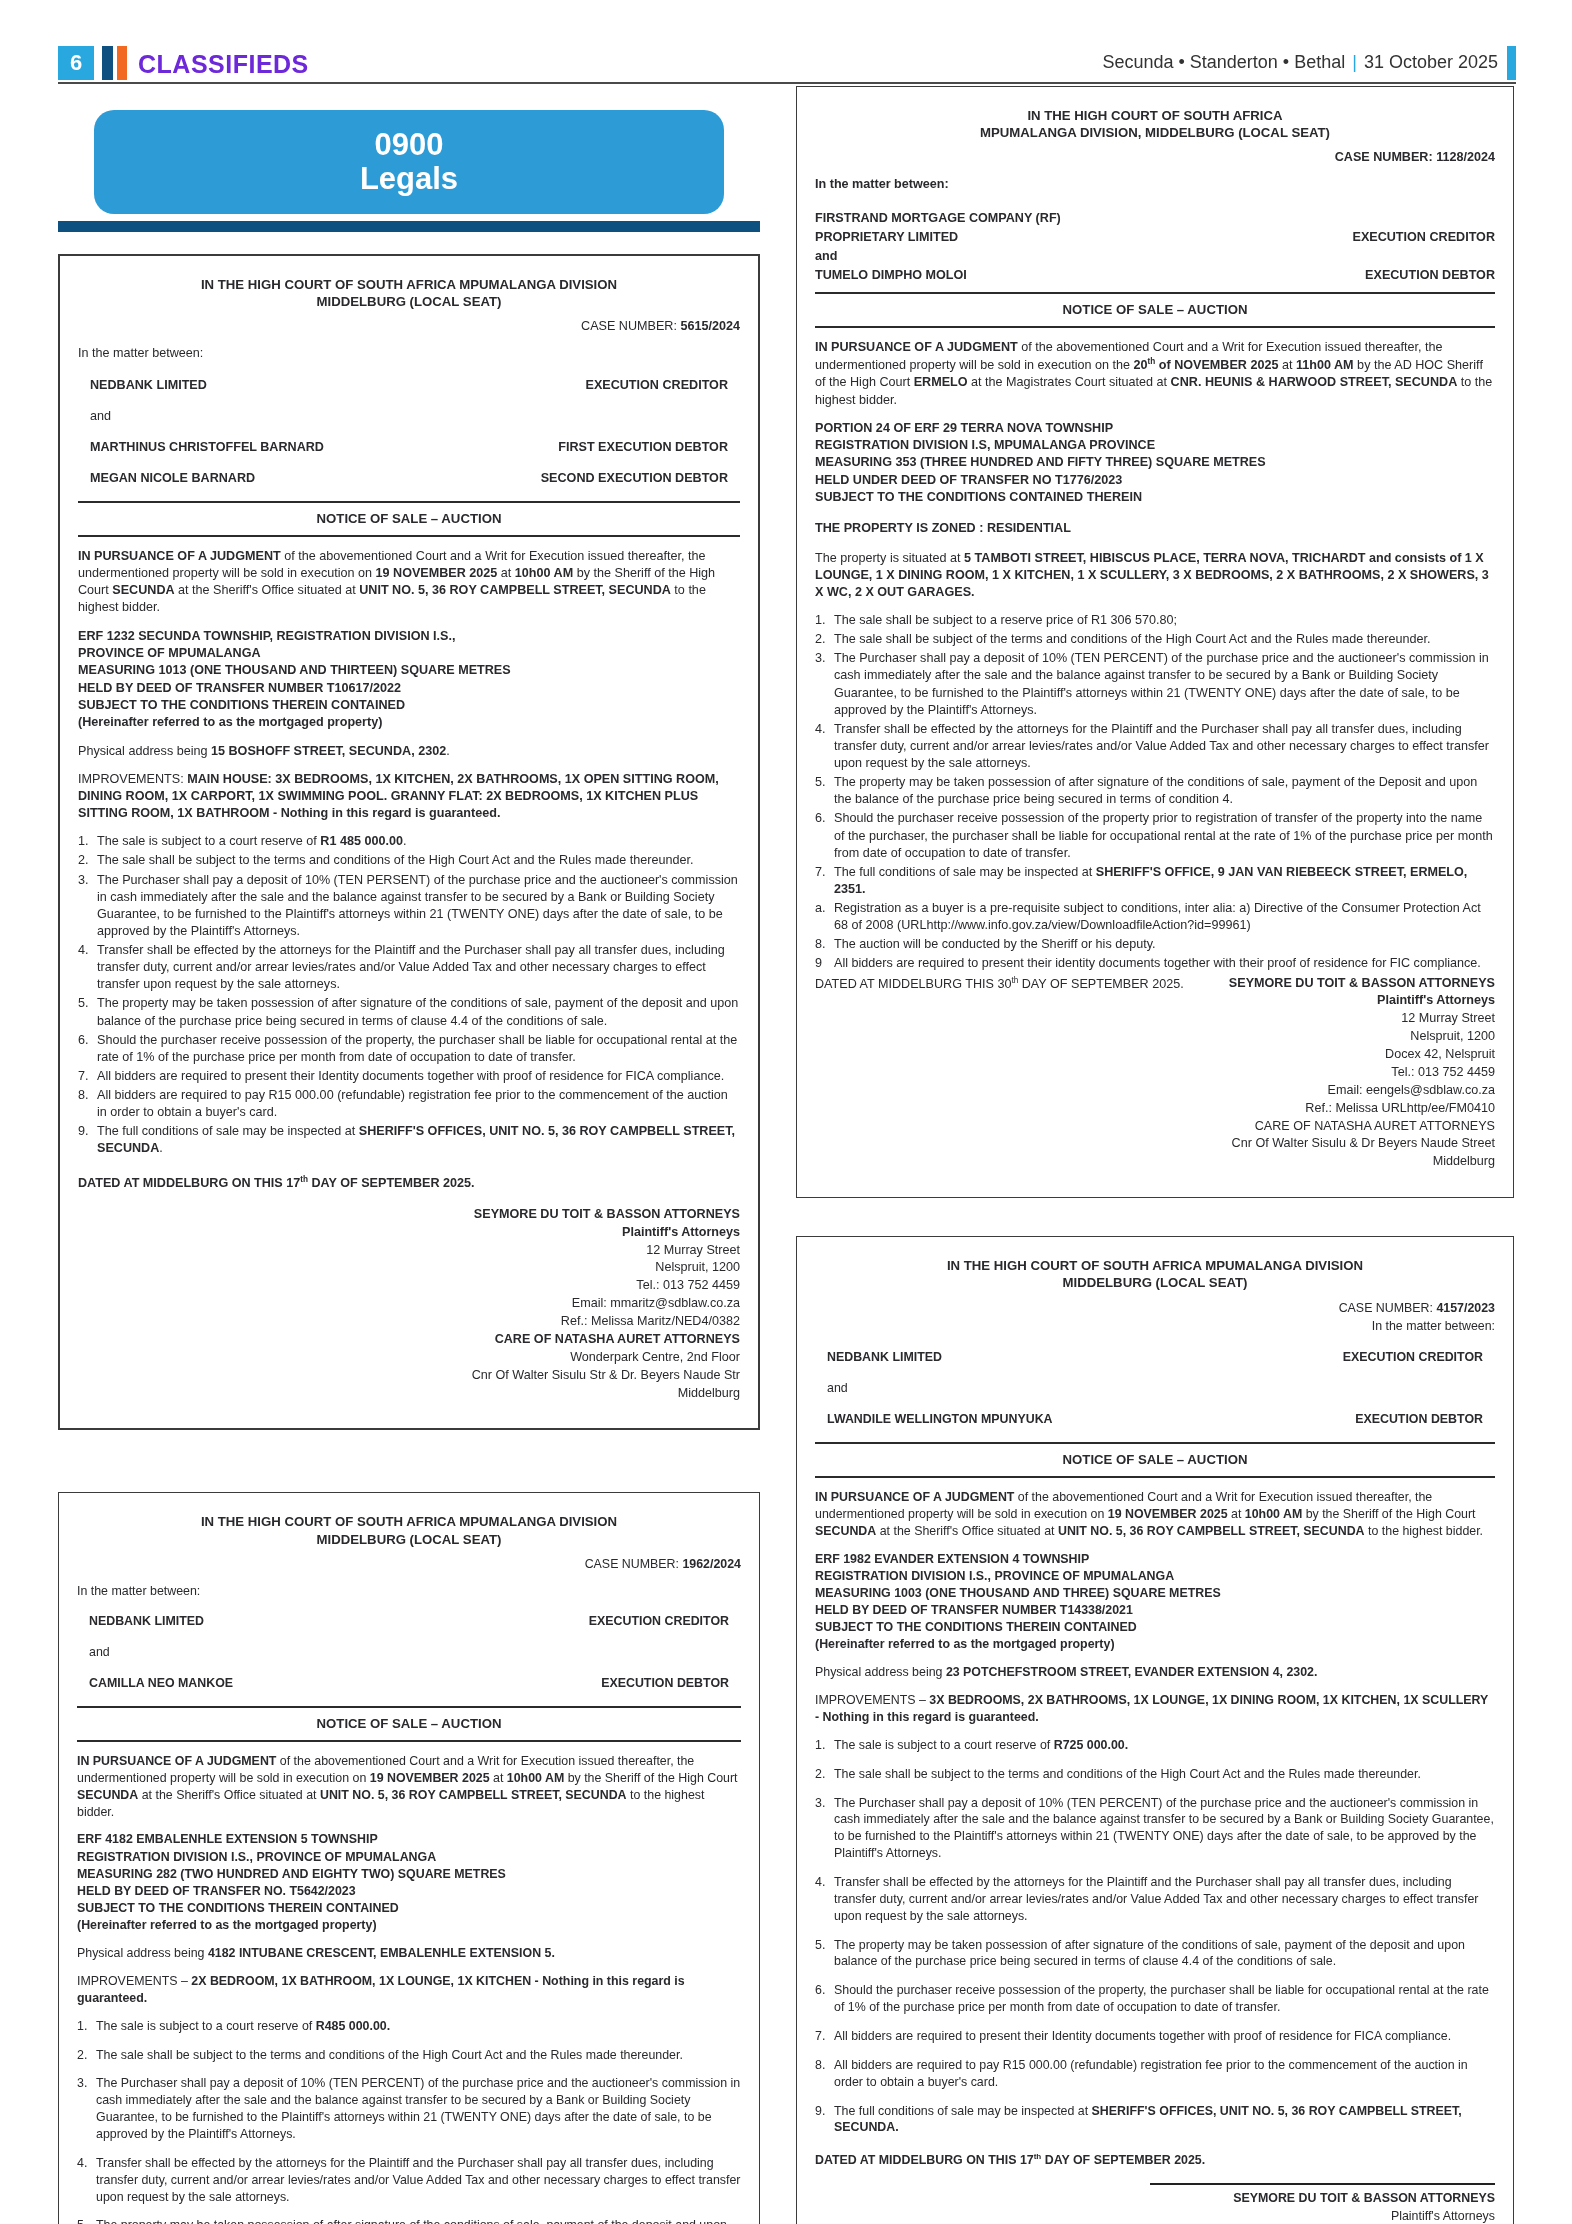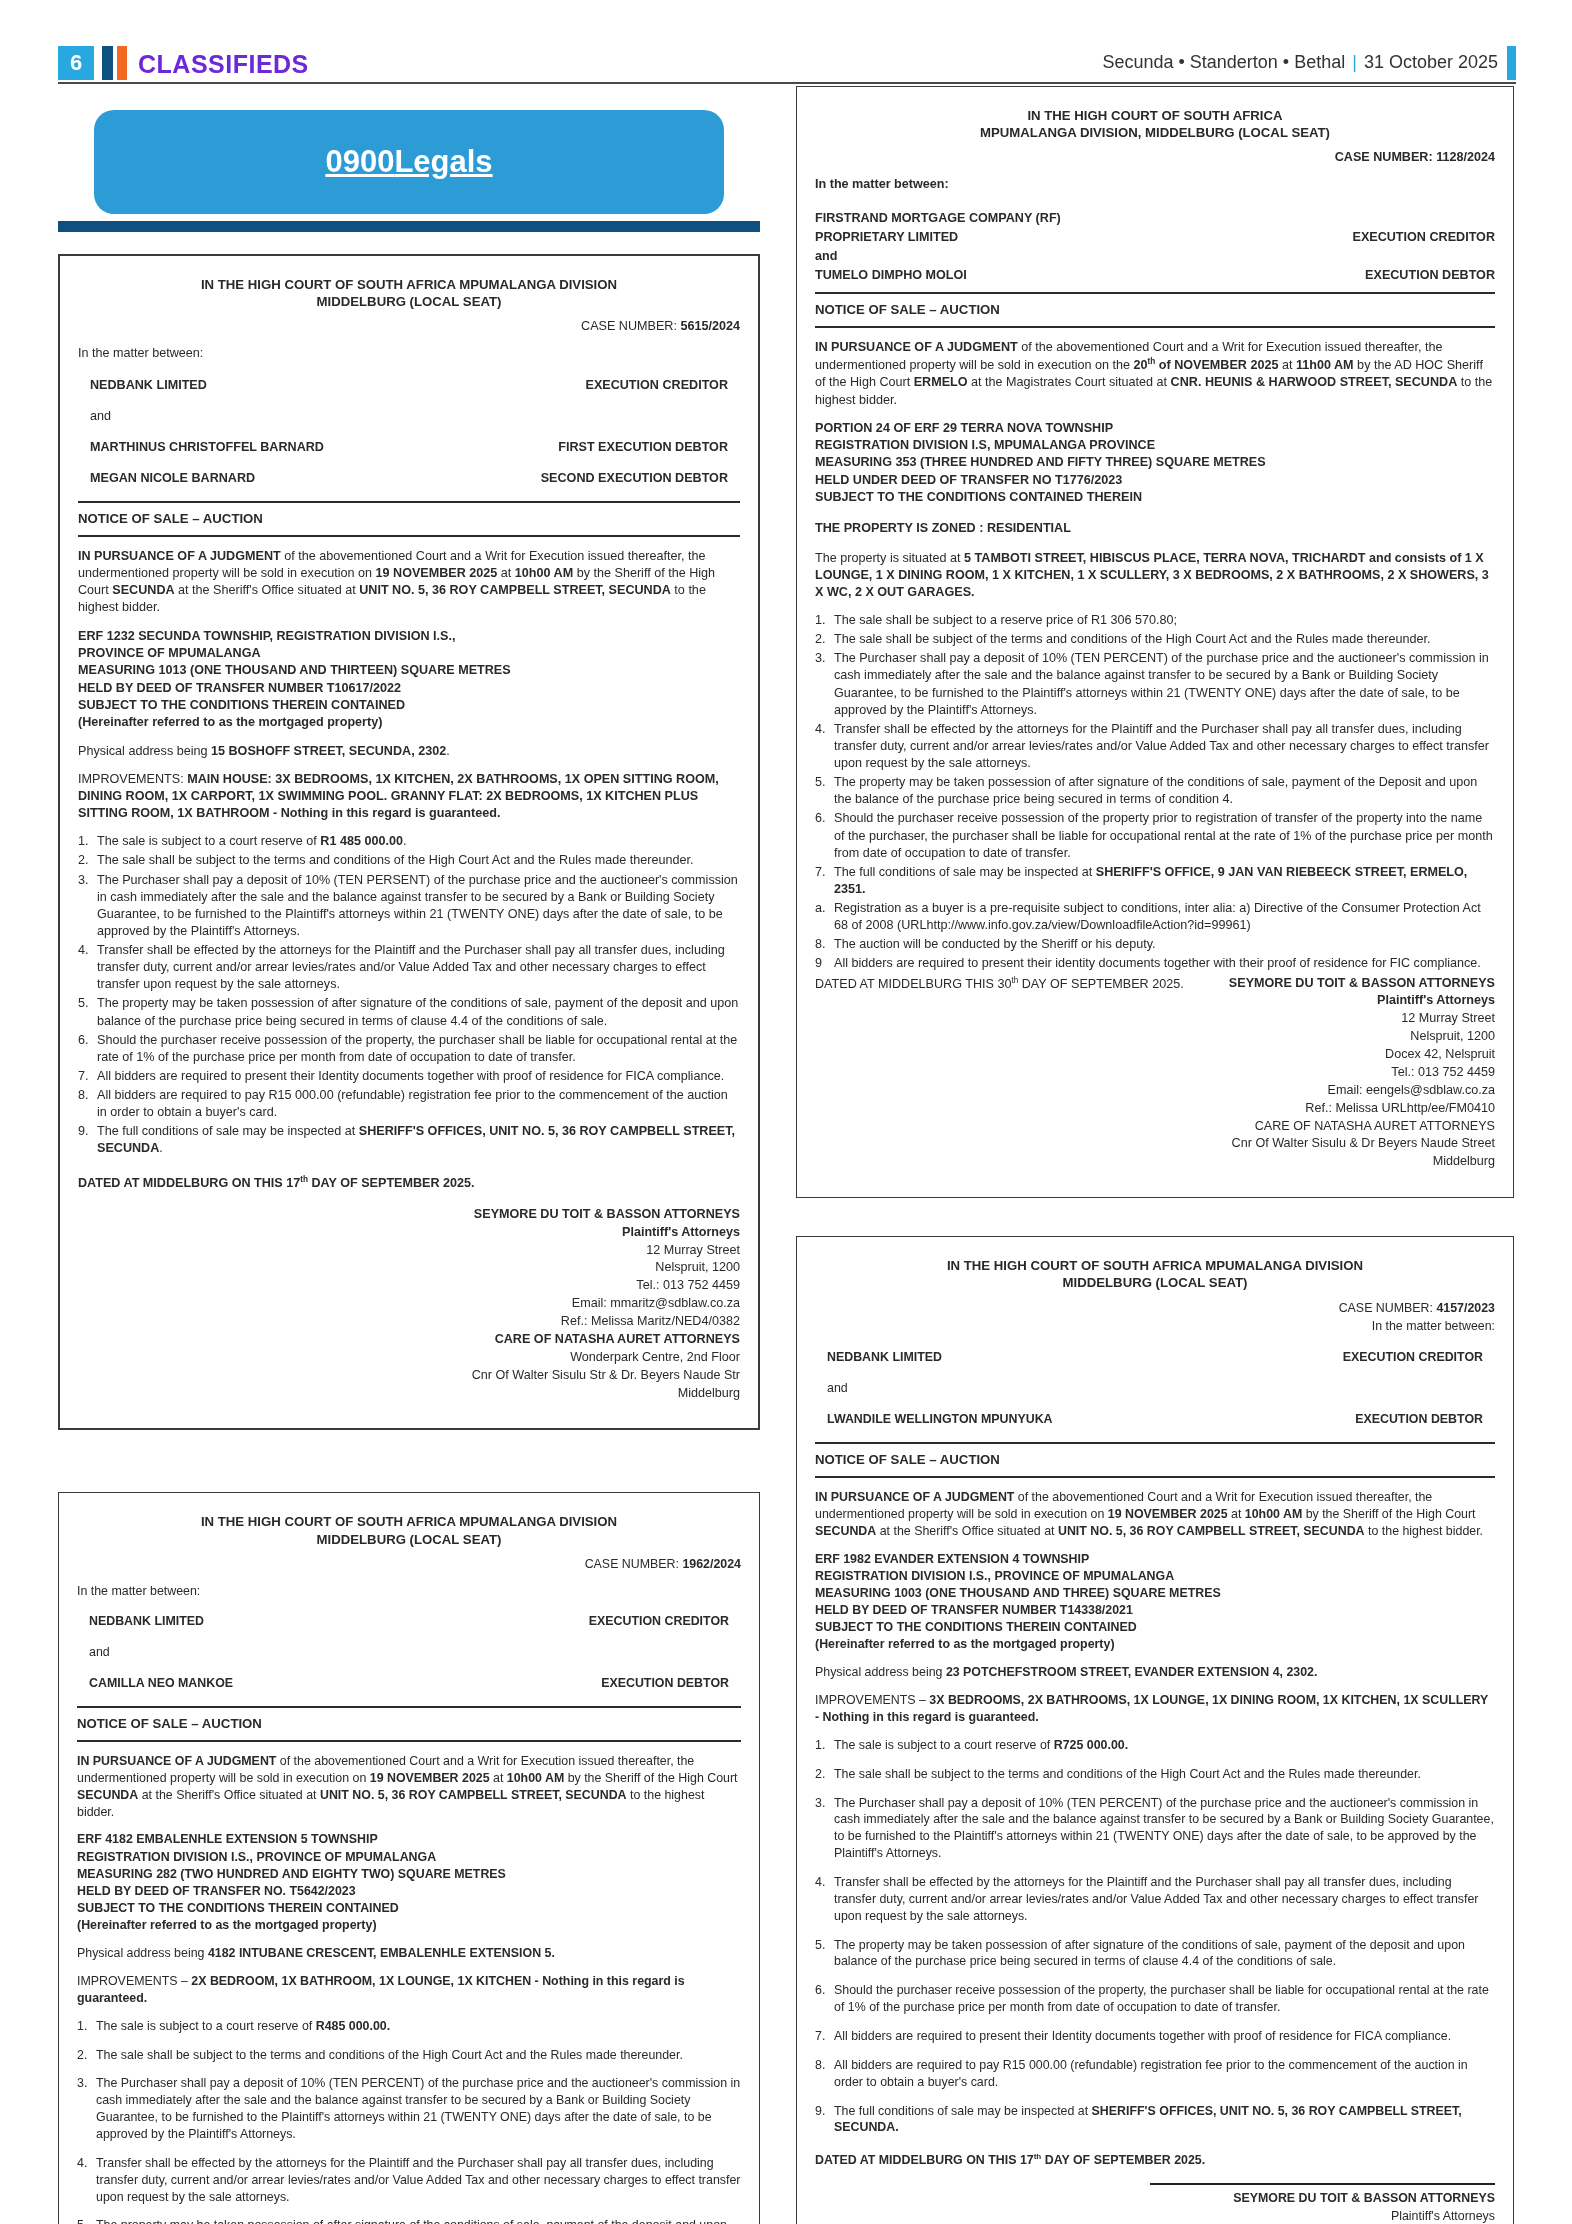--- a/index.html
+++ b/index.html
@@ -28,8 +28,8 @@
   .col-right { width:718px; }
   
   .banner { margin:24px 36px 0 36px; height:104px; background:#2d9cd6; border-radius:20px;
-    display:flex; align-items:center; justify-content:center;
-    color:#fff; font-weight:bold;text-decoration:underline; }
+    display:flex; flex-direction:column; align-items:center; justify-content:center;
+    color:#fff; font-weight:bold; }
   .banner .b-code { font-size:31px; line-height:1.1; }
   .banner .b-label { font-size:31px; line-height:1.1; }
   .banner-underbar { margin-top:7px; height:11px; background:#0e5080; width:100%; }

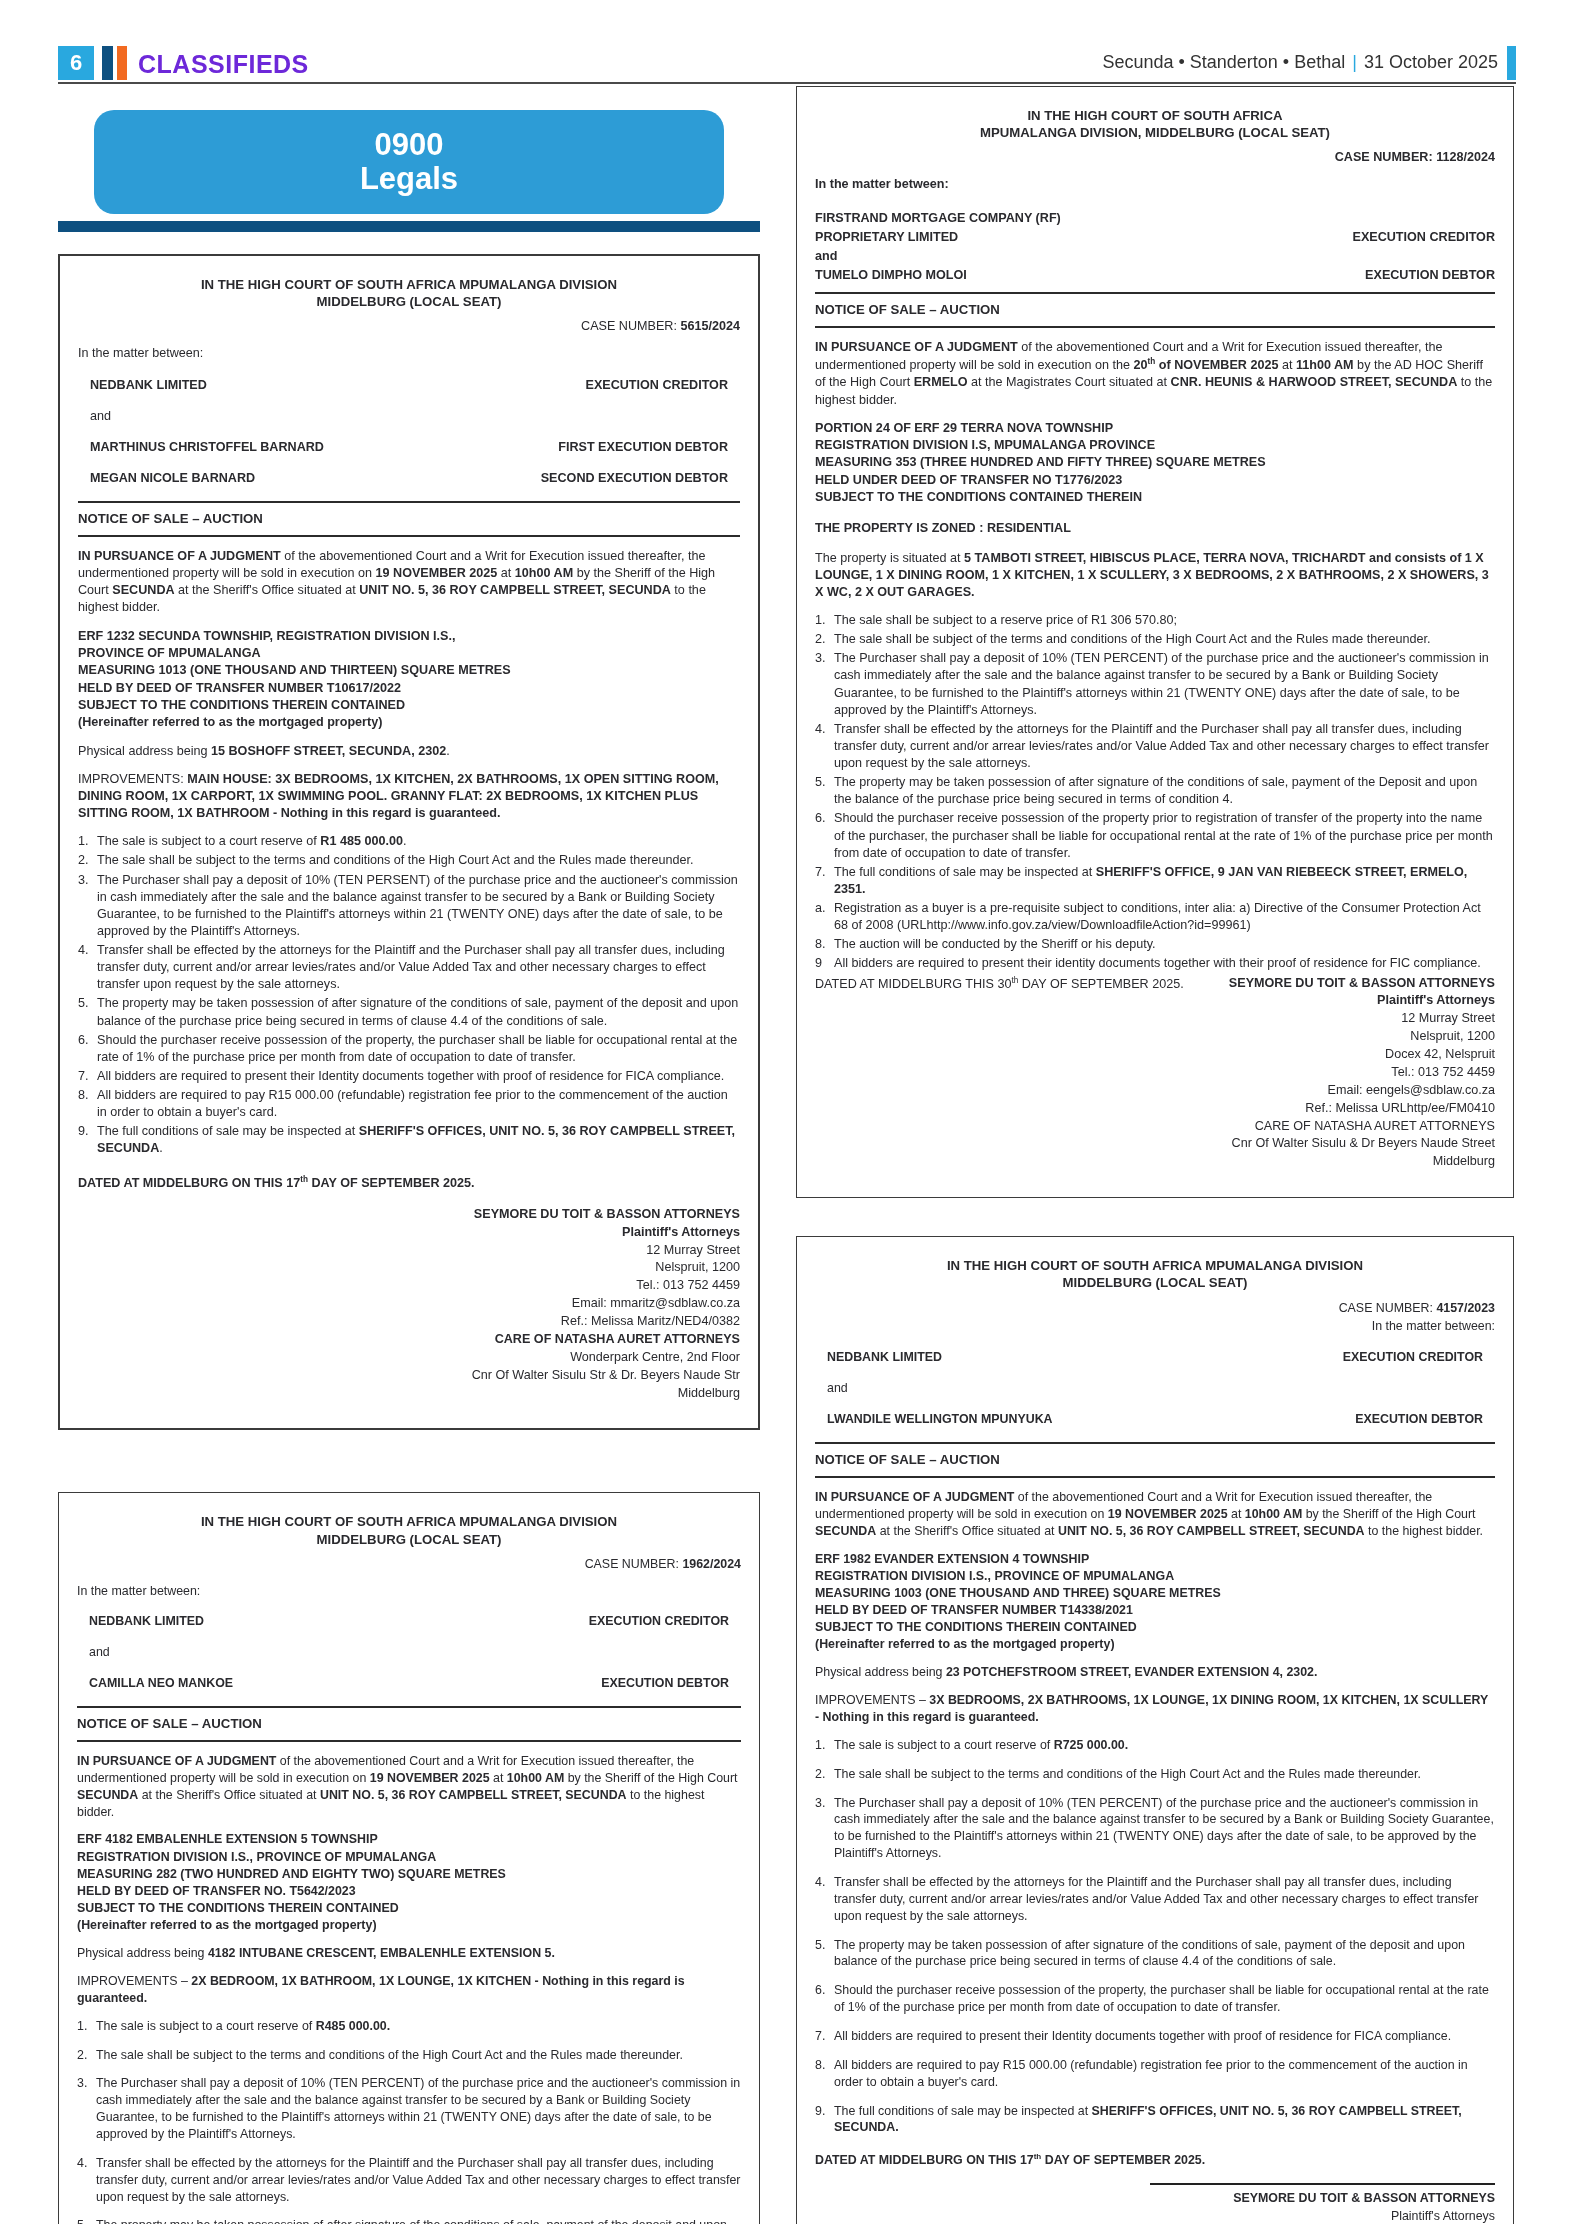--- a/index.html
+++ b/index.html
@@ -51,7 +51,7 @@
   .parties.loose .party-row { margin:14px 12px; }
   .parties.tight .party-row { margin:2px 0; }
   .notice-title-band { margin-top:8px; border-top:2px solid #2b2b2b; border-bottom:2px solid #2b2b2b;
-    text-align:left; font-weight:bold; font-size:13.2px; padding:7px 0; }
+    text-align:center; font-weight:bold; font-size:13.2px; padding:7px 0; }
   .para { margin:11px 0; }
   .prop { margin:11px 0; font-weight:bold; }
   .prop .prop-line { line-height:1.38; }

